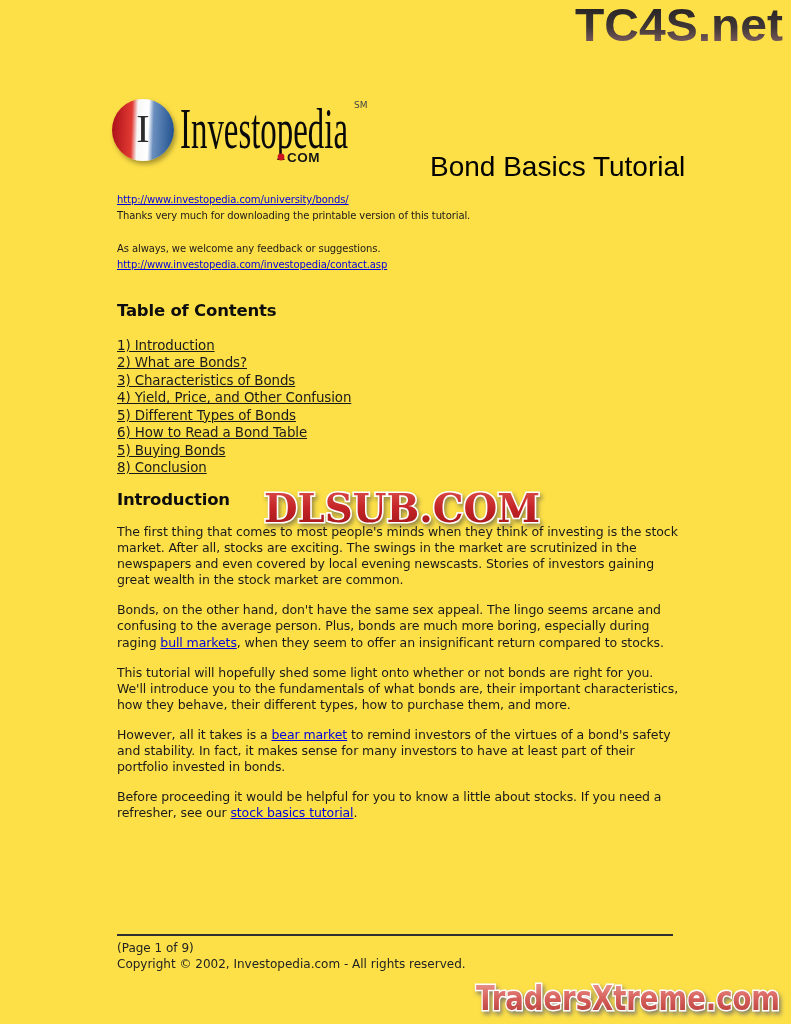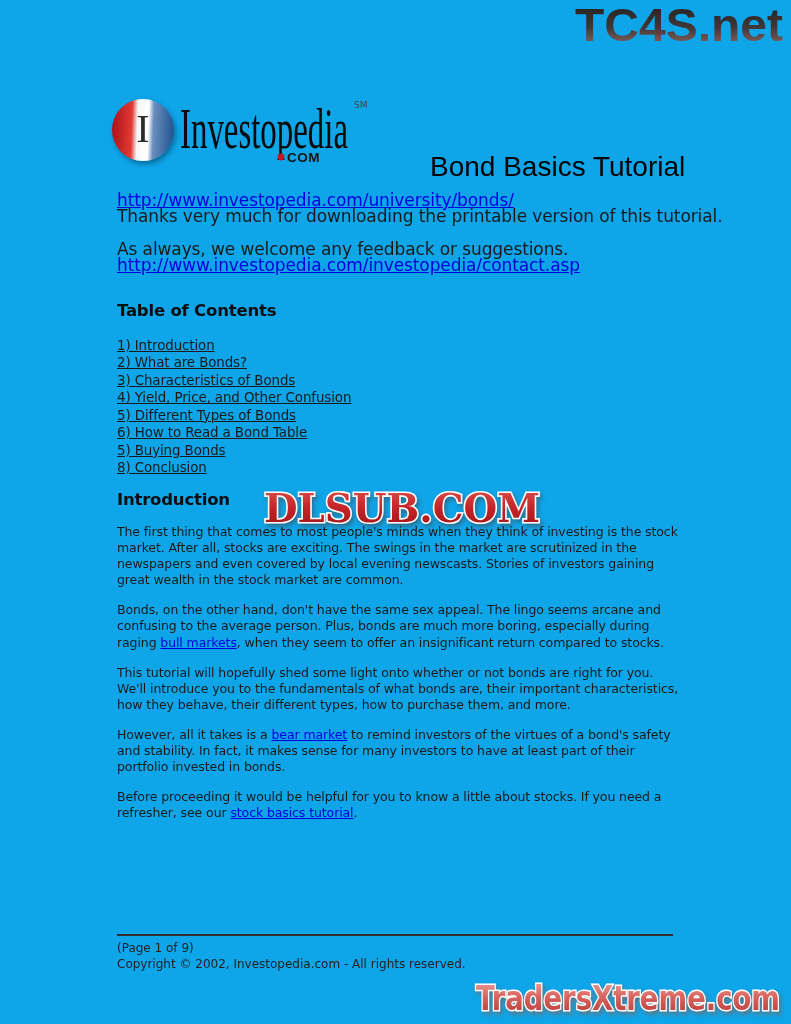--- a/index.html
+++ b/index.html
@@ -7,7 +7,7 @@
     position: relative;
     width: 791px;
     height: 1024px;
-    background: #0ea5e9;
+    background: #fde047;
     overflow: hidden;
     font-family: "DejaVu Sans", sans-serif;
     color: #141414;

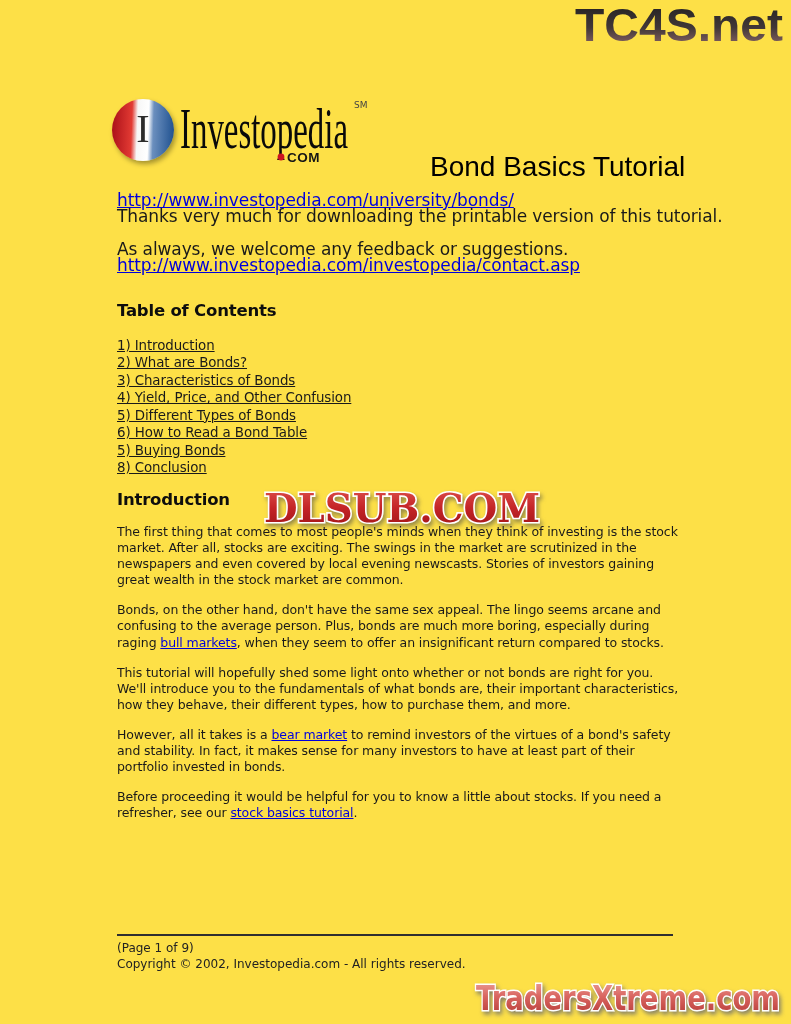--- a/index.html
+++ b/index.html
@@ -43,7 +43,7 @@
   
   .preamble {
     position: absolute; left: 117px; top: 192px;
-    font-size: 17px; line-height: 16.3px; color: #1a1a1a;
+    font-size: 10px; line-height: 16.3px; color: #1a1a1a;
     letter-spacing: -0.1px;
   }
   .preamble .spacer { height: 16.3px; }

